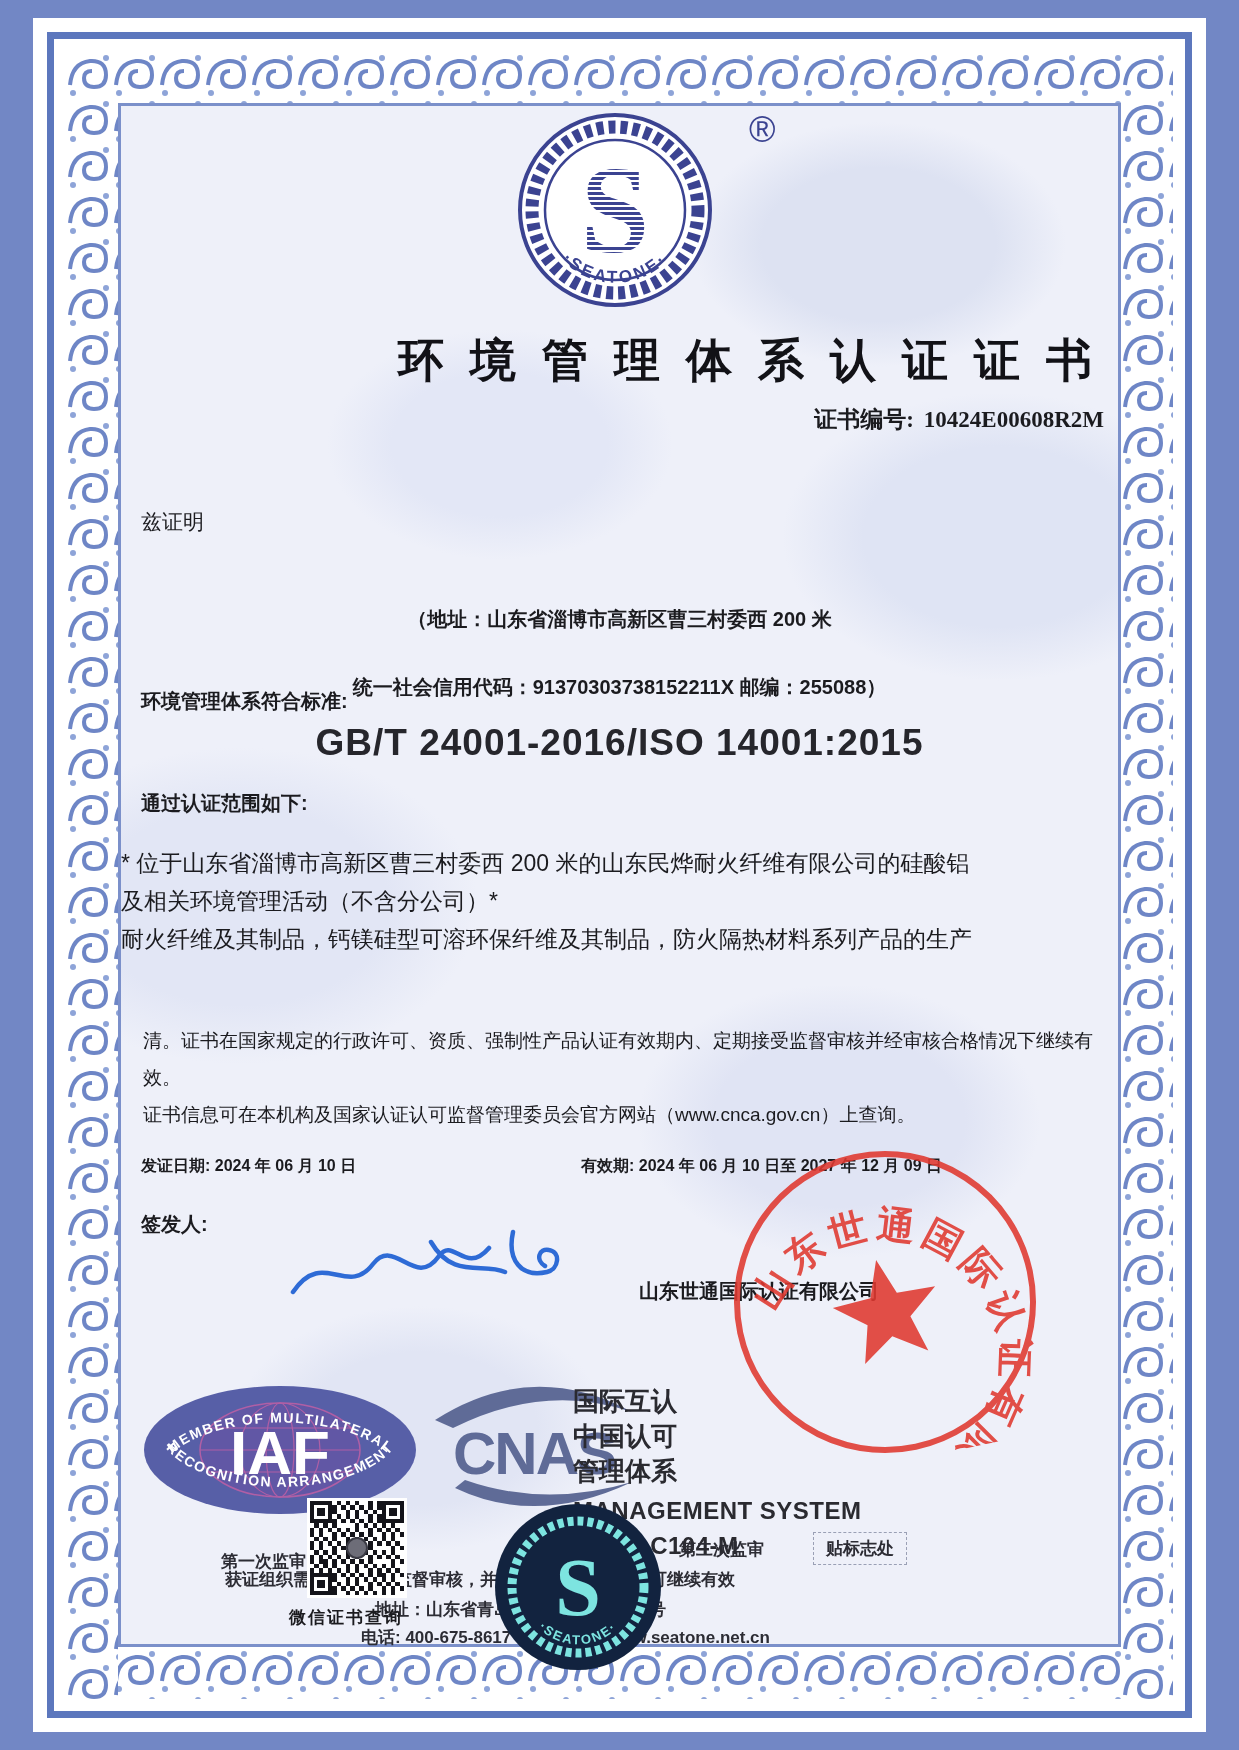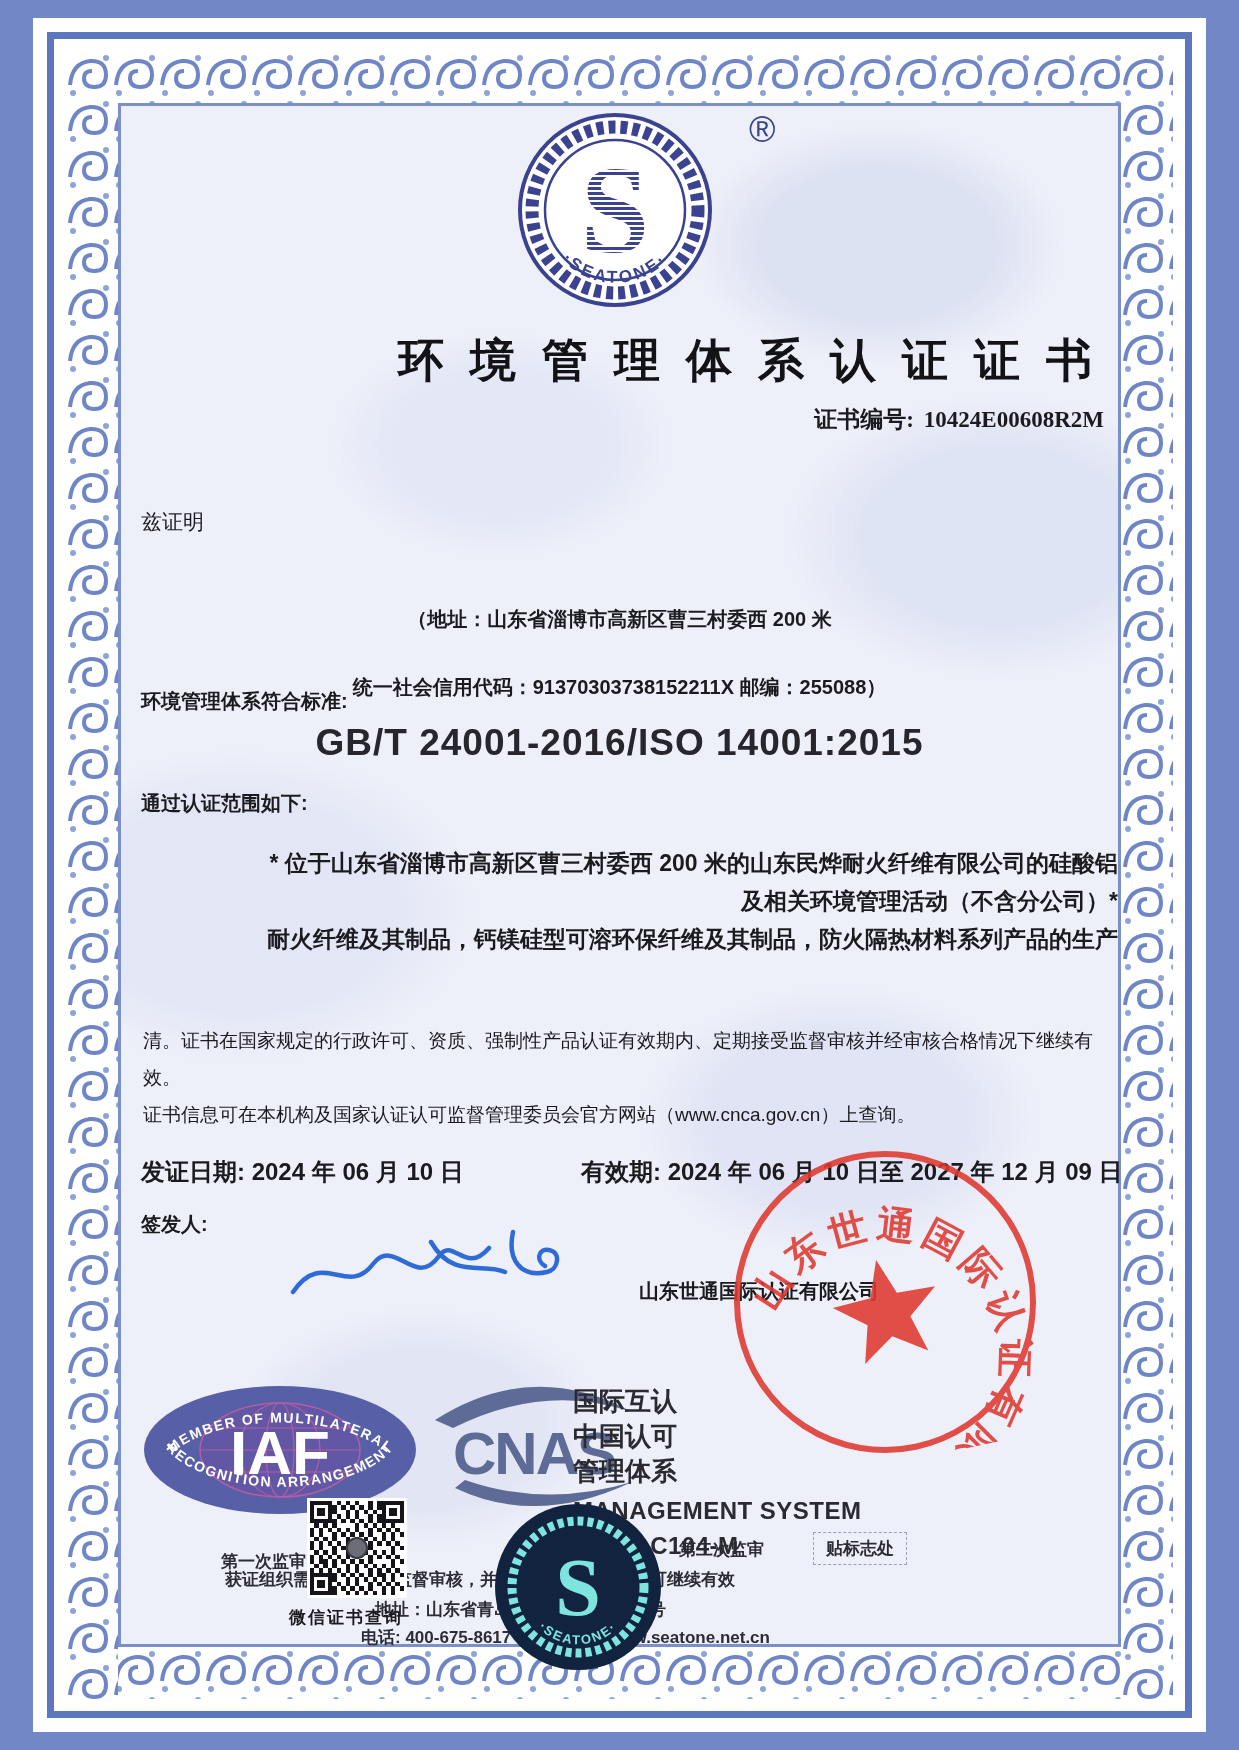--- a/index.html
+++ b/index.html
@@ -36,7 +36,7 @@
   .stdlabel{left:20px;top:582px;font-size:20px;font-weight:bold;}
   .stdvalue{left:0;right:0;top:616px;text-align:center;font-size:37px;font-weight:bold;letter-spacing:1px;color:#26262c;}
   .scopelabel{left:20px;top:684px;font-size:20px;font-weight:bold;}
-  .scope{left:0;right:0;top:738px;text-align:right;font-size:23px;font-weight:bold;line-height:38px;}
+  .scope{left:0;right:0;top:738px;text-align:left;font-size:23px;font-weight:normal;line-height:38px;}
   .notes{left:22px;right:22px;top:916px;font-size:19px;line-height:37px;text-align:left;}
   .daterow{left:20px;right:20px;top:1050px;font-size:24px;font-weight:bold;}
   .daterow .valid{position:absolute;left:440px;top:0;white-space:nowrap;}

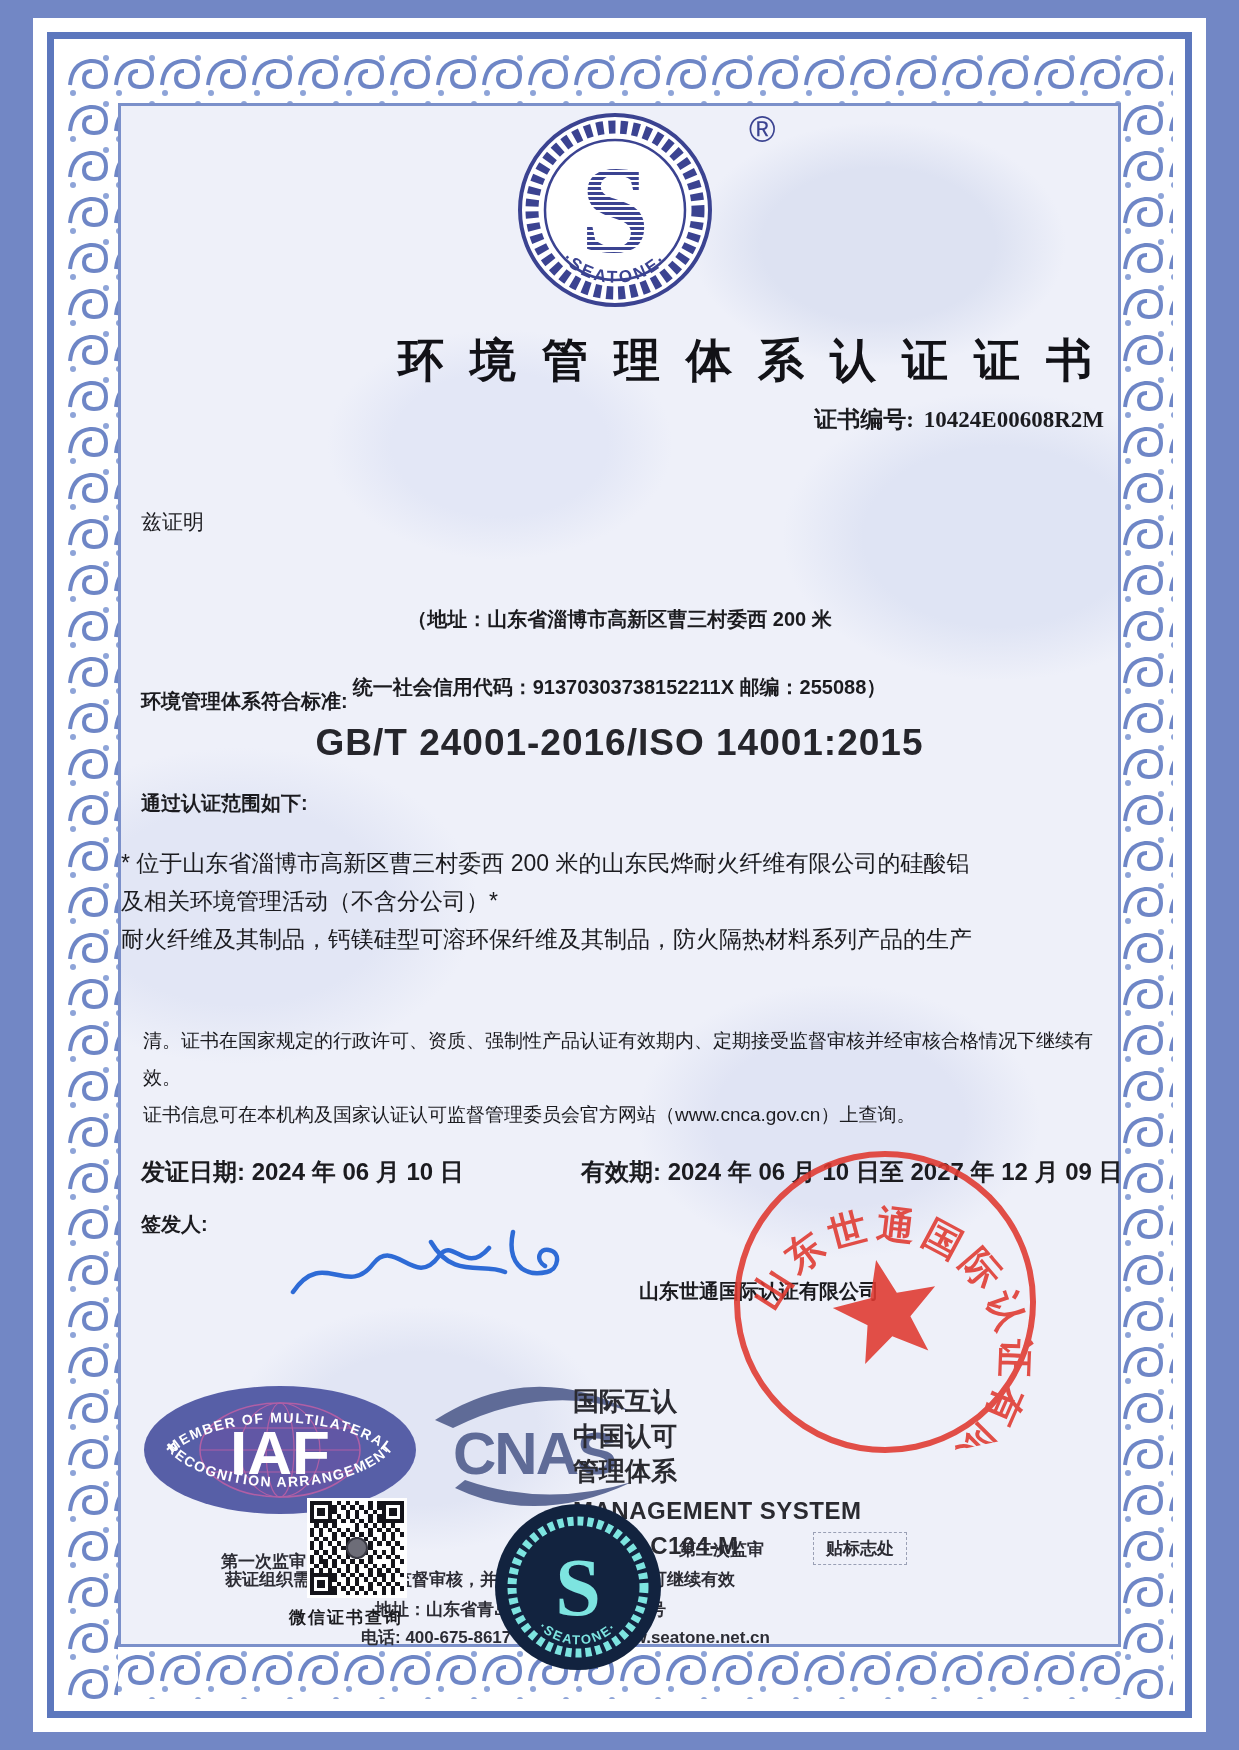--- a/index.html
+++ b/index.html
@@ -38,7 +38,7 @@
   .scopelabel{left:20px;top:684px;font-size:20px;font-weight:bold;}
   .scope{left:0;right:0;top:738px;text-align:left;font-size:23px;font-weight:normal;line-height:38px;}
   .notes{left:22px;right:22px;top:916px;font-size:19px;line-height:37px;text-align:left;}
-  .daterow{left:20px;right:20px;top:1050px;font-size:24px;font-weight:bold;}
+  .daterow{left:20px;right:20px;top:1050px;font-size:16px;font-weight:bold;}
   .daterow .valid{position:absolute;left:440px;top:0;white-space:nowrap;}
   .signer{left:20px;top:1105px;font-size:20px;font-weight:bold;}
   .signature{left:160px;top:1108px;}

